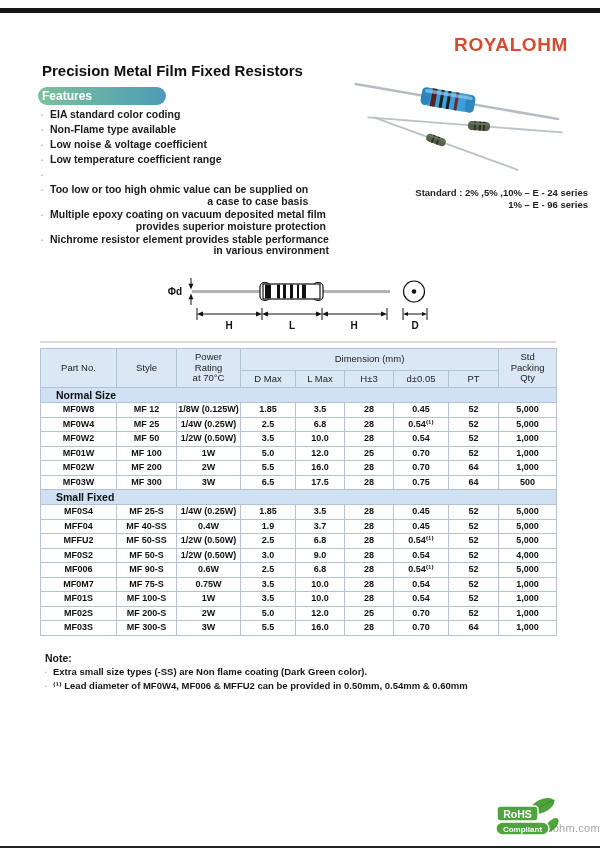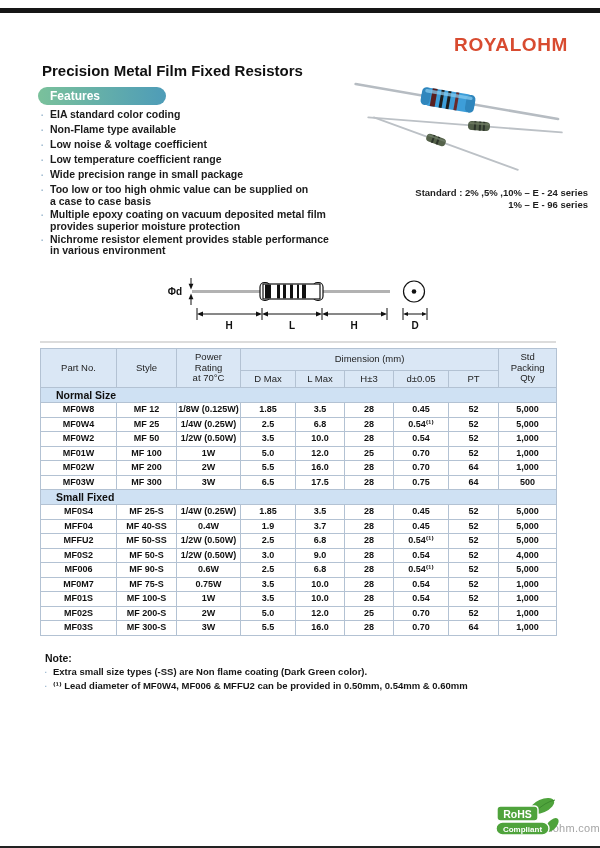--- a/index.html
+++ b/index.html
@@ -15,7 +15,7 @@
 
   .features-pill{position:absolute;top:79px;left:38px;width:128px;height:18px;border-radius:10px;
         background:linear-gradient(90deg,#7ac19b,#4e9cb8);color:#fff;font-size:12px;
-        font-weight:bold;line-height:18px;padding-left:12px;box-sizing:border-box;}
+        font-weight:bold;line-height:18px;padding-left:4px;box-sizing:border-box;}
 
   .features-list{position:absolute;top:101px;left:41px;width:315px;list-style:none;margin:0;padding:0;}
   .features-list li{display:flex;font-size:10.5px;font-weight:600;color:#1b1b1b;

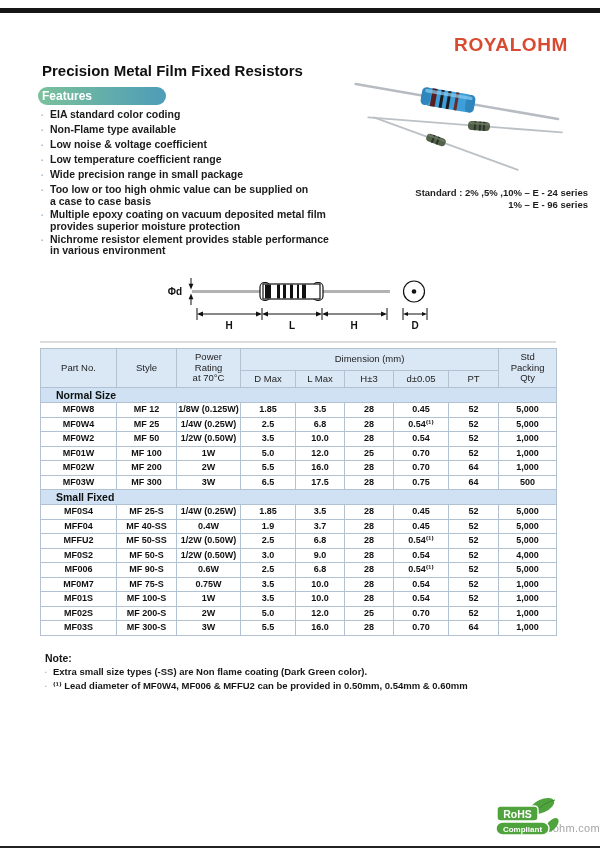--- a/index.html
+++ b/index.html
@@ -22,7 +22,7 @@
         line-height:11.6px;margin-bottom:1.5px;}
   .features-list .bullet{flex:0 0 9px;}
   .features-list .bullet::before{content:"▪";font-size:6px;color:#a2bdd2;position:relative;top:-1px;}
-  .feat-text{white-space:pre-line;}
+  .feat-text{white-space:pre-line;text-align:right;}
 
   .photo-svg{position:absolute;top:70px;left:333px;}
 

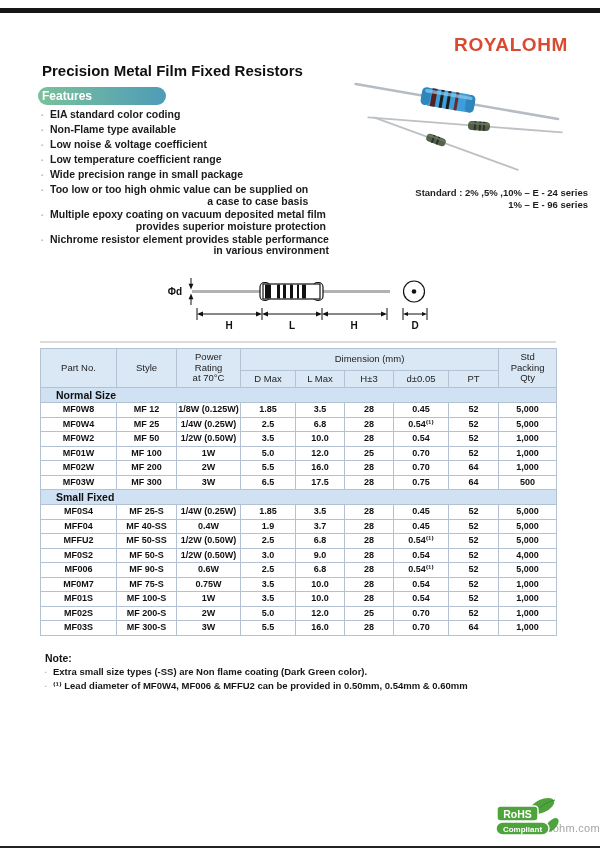--- a/index.html
+++ b/index.html
@@ -92,7 +92,6 @@
       </li>
       <li>
         <span class="bullet"></span>
-        <span class="feat-text">Wide precision range in small package</span>
       </li>
       <li>
         <span class="bullet"></span>

